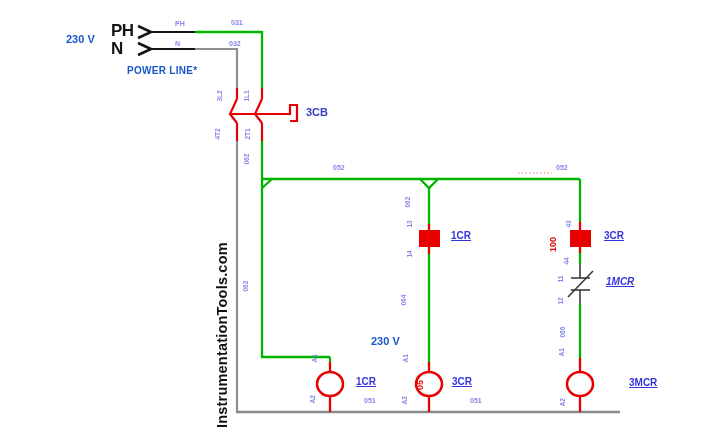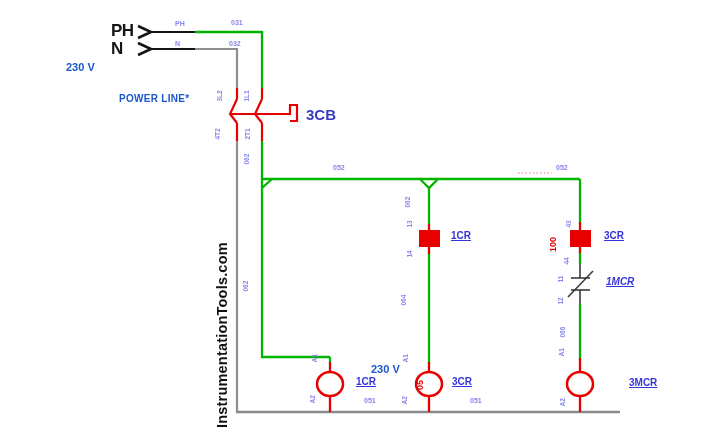--- a/index.html
+++ b/index.html
@@ -14,7 +14,7 @@
   .rl-red{color:#e80000;font-size:9px;font-weight:bold;}
   .link{position:absolute;font-size:10px;font-weight:bold;color:#3434dd;text-decoration:underline;
         white-space:nowrap;line-height:1;cursor:pointer;}
-  .blue{position:absolute;color:#1a56cc;font-weight:bold;white-space:nowrap;line-height:1;margin-top:28px;}
+  .blue{position:absolute;color:#1a56cc;font-weight:bold;white-space:nowrap;line-height:1;}
   .big-term{position:absolute;color:#141414;font-weight:bold;font-size:17px;line-height:16px;
             letter-spacing:-0.5px;white-space:nowrap;}
   .navy{position:absolute;color:#3a3ac0;font-weight:bold;font-size:15px;line-height:1;white-space:nowrap;}

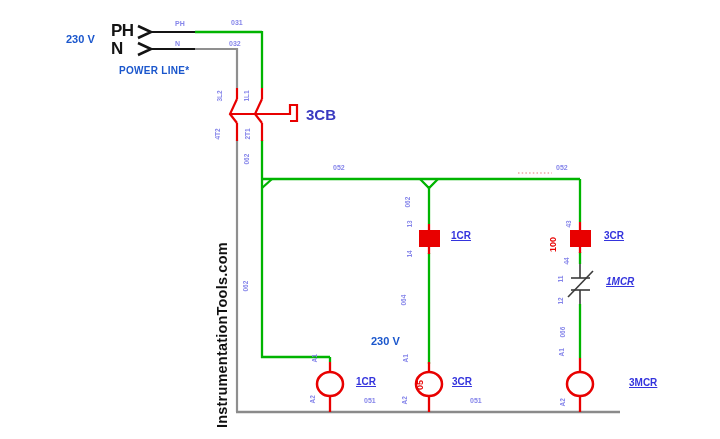--- a/index.html
+++ b/index.html
@@ -123,7 +123,7 @@
   <div class="blue" style="left:66px;top:34px;font-size:11px;">230 V</div>
   <div class="big-term" style="left:111px;top:23px;">PH</div>
   <div class="big-term" style="left:111px;top:41px;">N</div>
-  <div class="blue" style="left:119px;top:66px;font-size:10px;letter-spacing:0.3px;">POWER LINE*</div>
+  <div class="blue" style="left:127px;top:66px;font-size:10px;letter-spacing:0.3px;">POWER LINE*</div>
 
   <div class="hl" style="left:175px;top:20px;">PH</div>
   <div class="hl" style="left:231px;top:19px;">031</div>

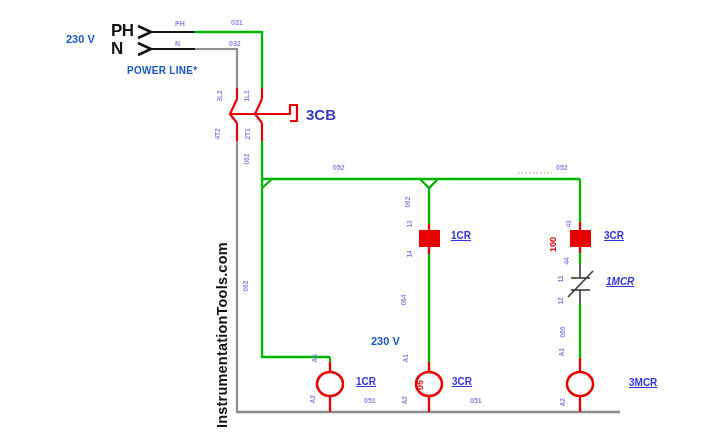--- a/index.html
+++ b/index.html
@@ -17,7 +17,7 @@
   .blue{position:absolute;color:#1a56cc;font-weight:bold;white-space:nowrap;line-height:1;}
   .big-term{position:absolute;color:#141414;font-weight:bold;font-size:17px;line-height:16px;
             letter-spacing:-0.5px;white-space:nowrap;}
-  .navy{position:absolute;color:#3a3ac0;font-weight:bold;font-size:15px;line-height:1;white-space:nowrap;}
+  .navy{position:absolute;color:#3a3ac0;font-weight:bold;font-size:11px;line-height:1;white-space:nowrap;}
   .watermark{
     position:absolute;left:214px;top:230px;height:198px;width:20px;
     writing-mode:vertical-rl;transform:rotate(180deg);

